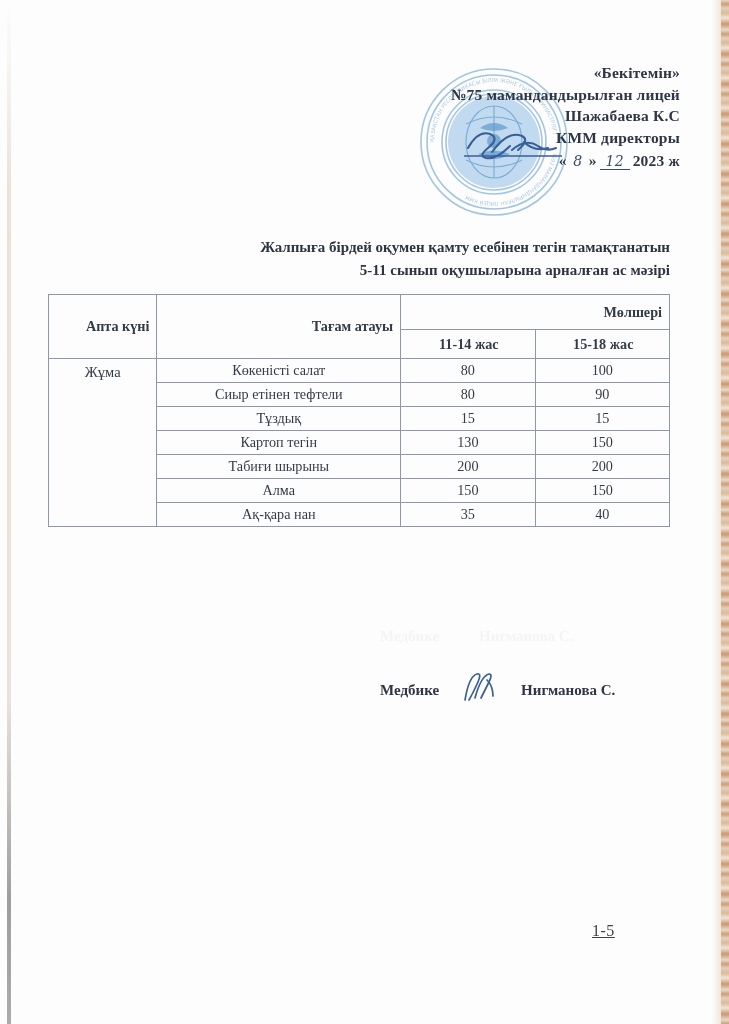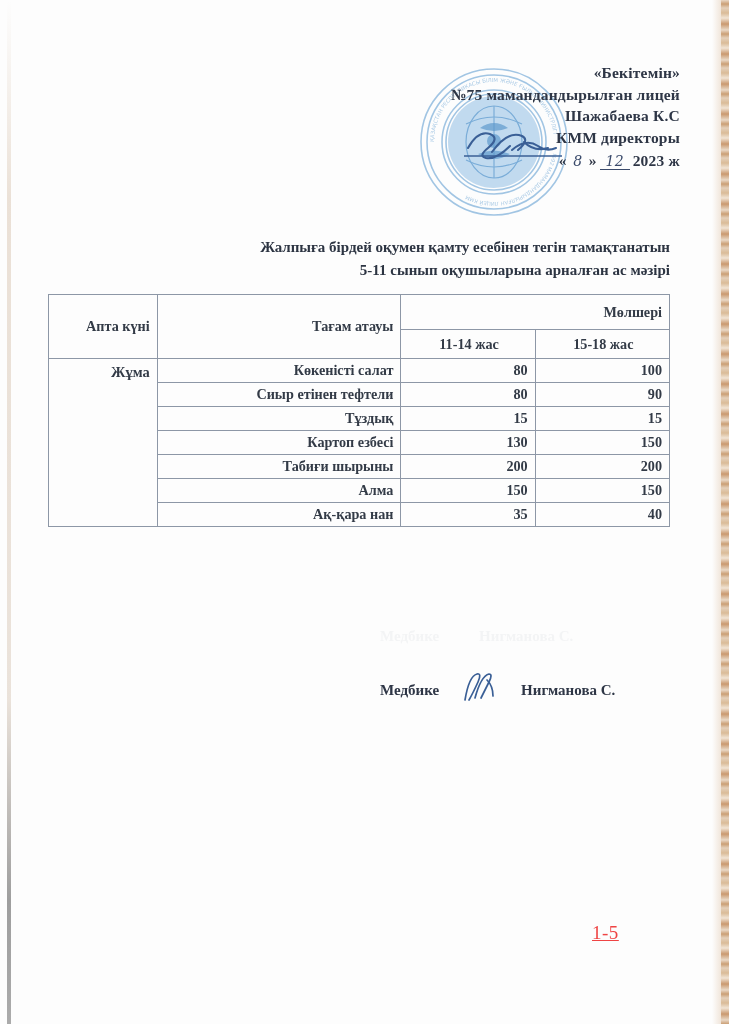--- a/index.html
+++ b/index.html
@@ -145,8 +145,8 @@
     border: 1px solid #8d97a6;
     padding: 2px 7px;
     vertical-align: middle;
-    font-weight: bold;
-    text-align: right;
+    font-weight: normal;
+    text-align: center;
   }
   .menu-table th {
     font-weight: bold;

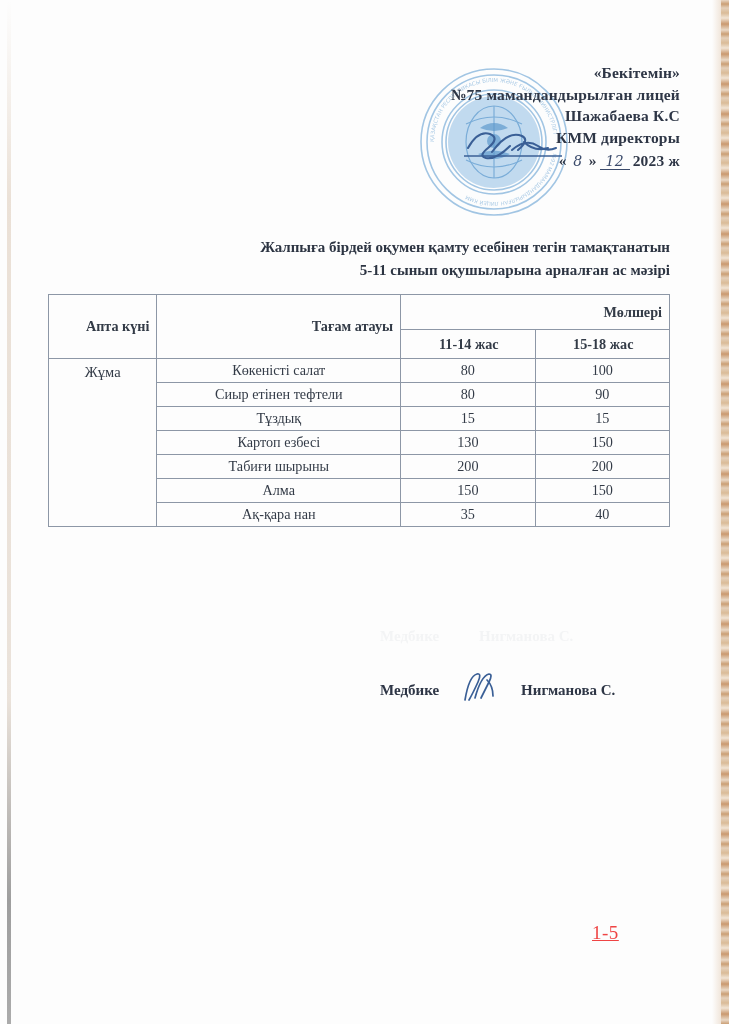--- a/index.html
+++ b/index.html
@@ -313,7 +313,7 @@
         <td class="c-num">15</td>
       </tr>
       <tr>
-        <td class="c-dish">Картоп езбесі</td>
+        <td class="c-dish">Картоп тегін</td>
         <td class="c-num">130</td>
         <td class="c-num">150</td>
       </tr>

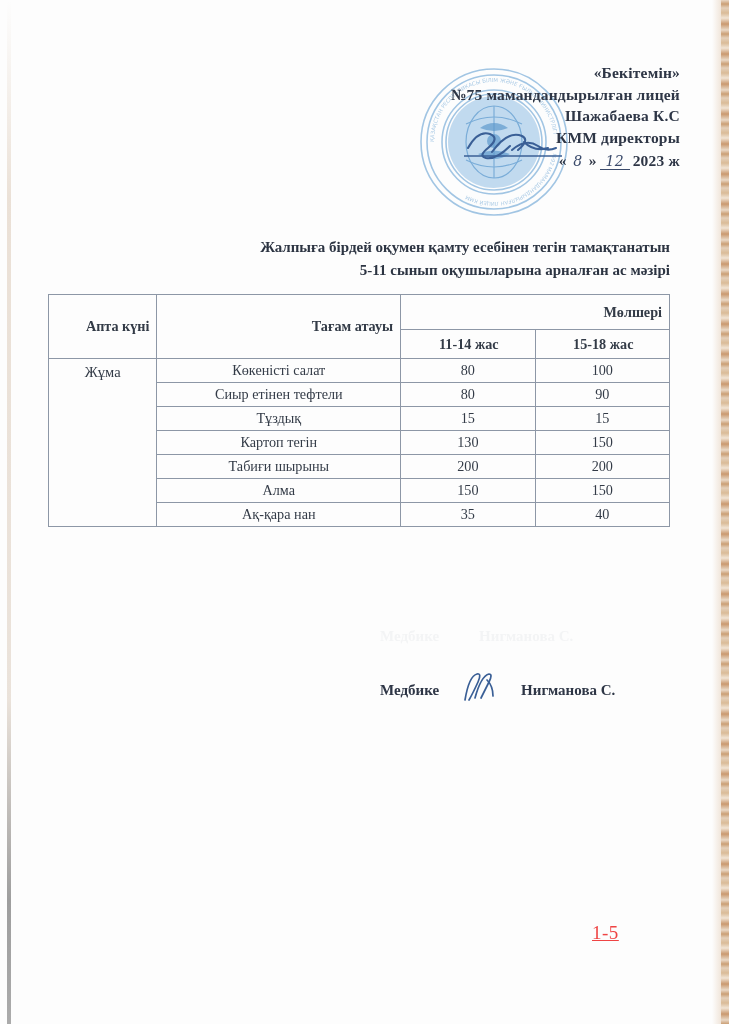--- a/index.html
+++ b/index.html
@@ -201,8 +201,8 @@
     position: absolute;
     left: 592px;
     top: 922px;
-    font-size: 19px;
-    color: #ef4444;
+    font-size: 16px;
+    color: #404040;
     letter-spacing: 0.5px;
     text-decoration: underline;
   }

